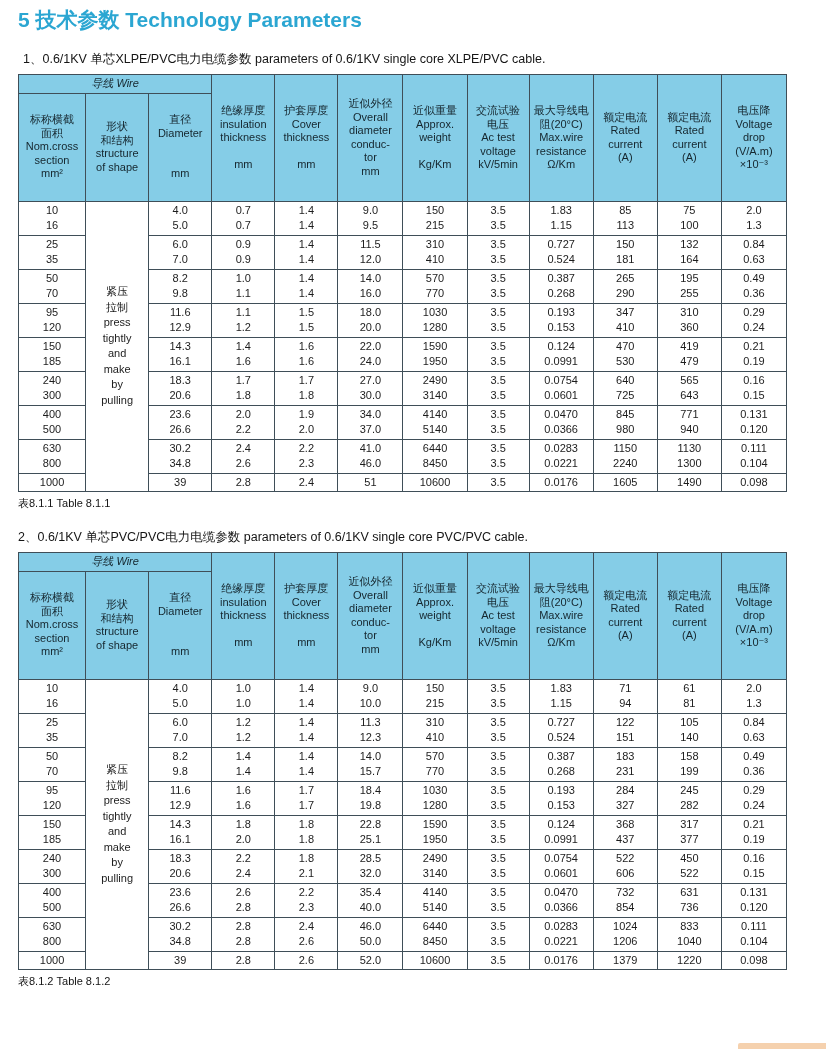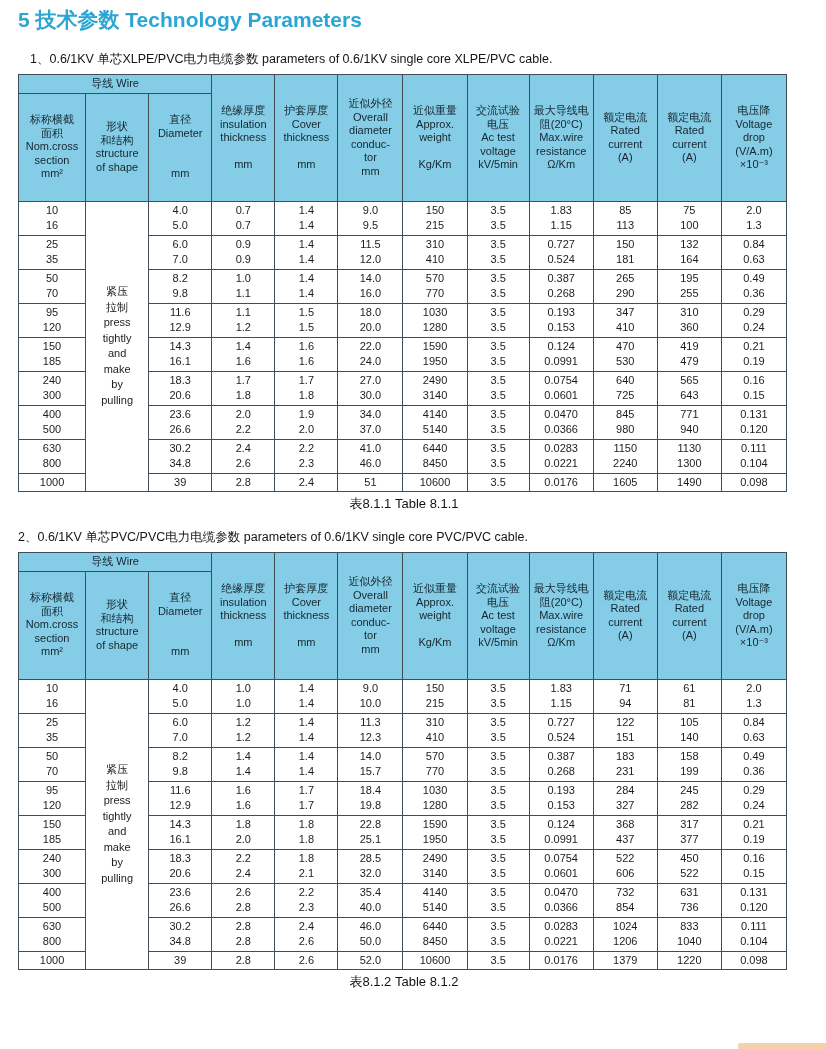--- a/index.html
+++ b/index.html
@@ -19,7 +19,7 @@
     color:var(--title-color);font-weight:bold;font-size:21px;line-height:20px;margin:2px 0 0 0;
   }
   .sec-heading{font-size:12.5px;line-height:15px;color:#151515;margin:0;}
-  .sec-1 .sec-heading{margin:22px 0 7px 12px;}
+  .sec-1 .sec-heading{margin:22px 0 7px 5px;}
   .sec-2 .sec-heading{margin:19px 0 7px 0;}
   table.params-table{border-collapse:collapse;table-layout:fixed;width:769px;}
   table.params-table th,table.params-table td{border:1px solid var(--border-color);}

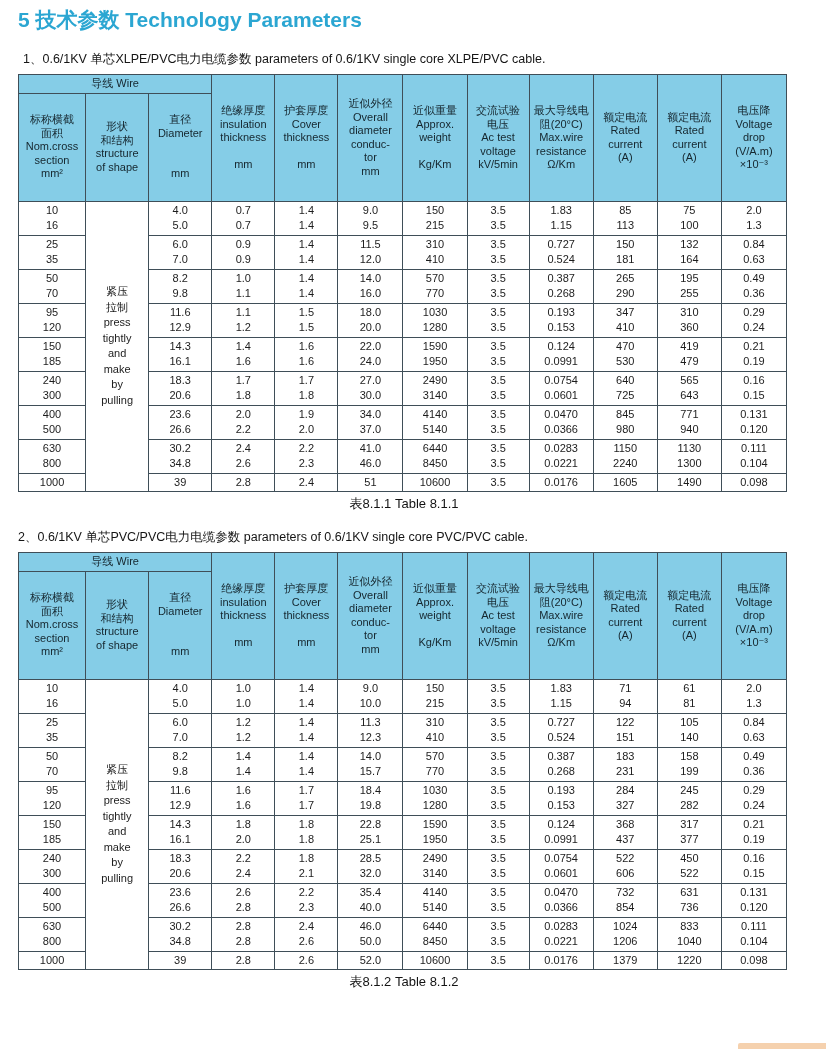--- a/index.html
+++ b/index.html
@@ -27,7 +27,7 @@
     background:var(--header-bg);font-weight:normal;color:#15262e;
     font-size:11px;line-height:13.5px;padding:2px 0;vertical-align:middle;text-align:center;
   }
-  th.wire-th{font-size:11.5px;height:18px;}
+  th.wire-th{font-size:11.5px;height:18px;font-style:italic;}
   th.hcell{height:108px;}
   th.hcell div{white-space:nowrap;}
   table.params-table tbody td{

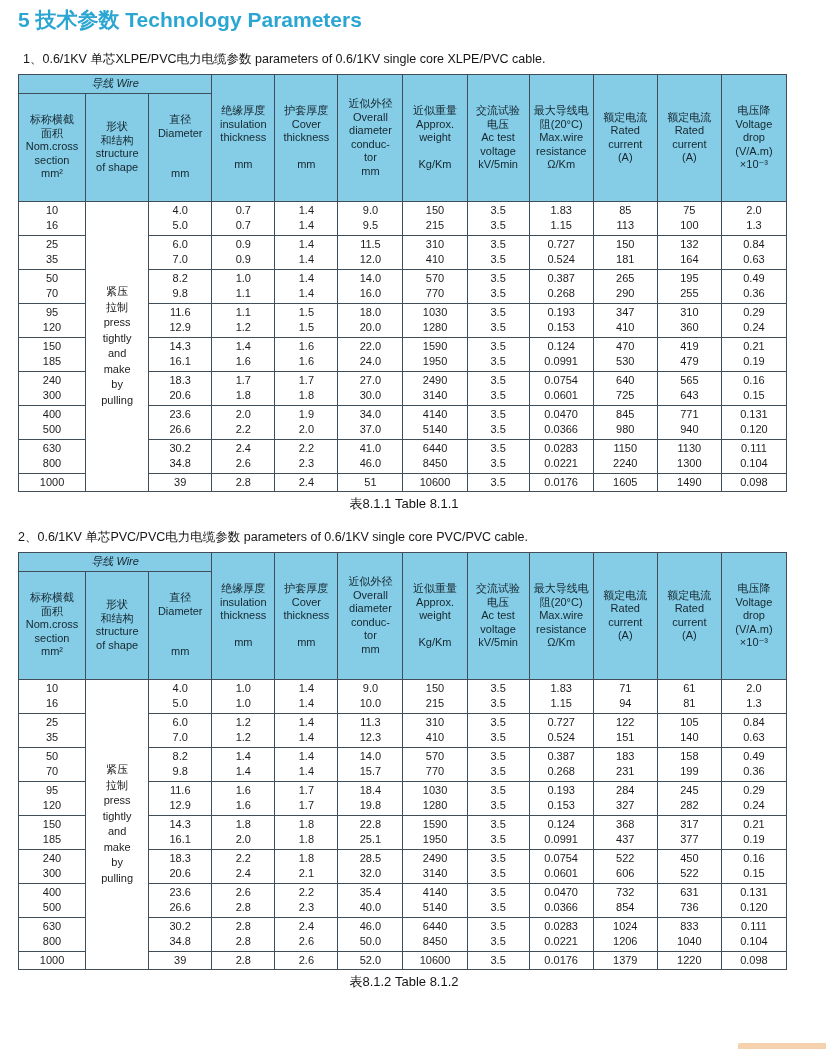--- a/index.html
+++ b/index.html
@@ -36,7 +36,7 @@
   }
   tr.single td{padding:6px 0;}
   td.shape-cell{font-size:11px;line-height:14.8px;margin-top:43px;}
-  .caption{text-align:center;font-size:13px;line-height:15px;color:#141414;margin:4px 16px 0 0;}
+  .caption{text-align:left;font-size:11px;line-height:15px;color:#141414;margin:4px 16px 0 0;}
   .edge-artifact{
     position:absolute;right:0;bottom:0;width:88px;height:6px;
     background:#f3c9a0;border-radius:2px 0 0 0;opacity:.85;

